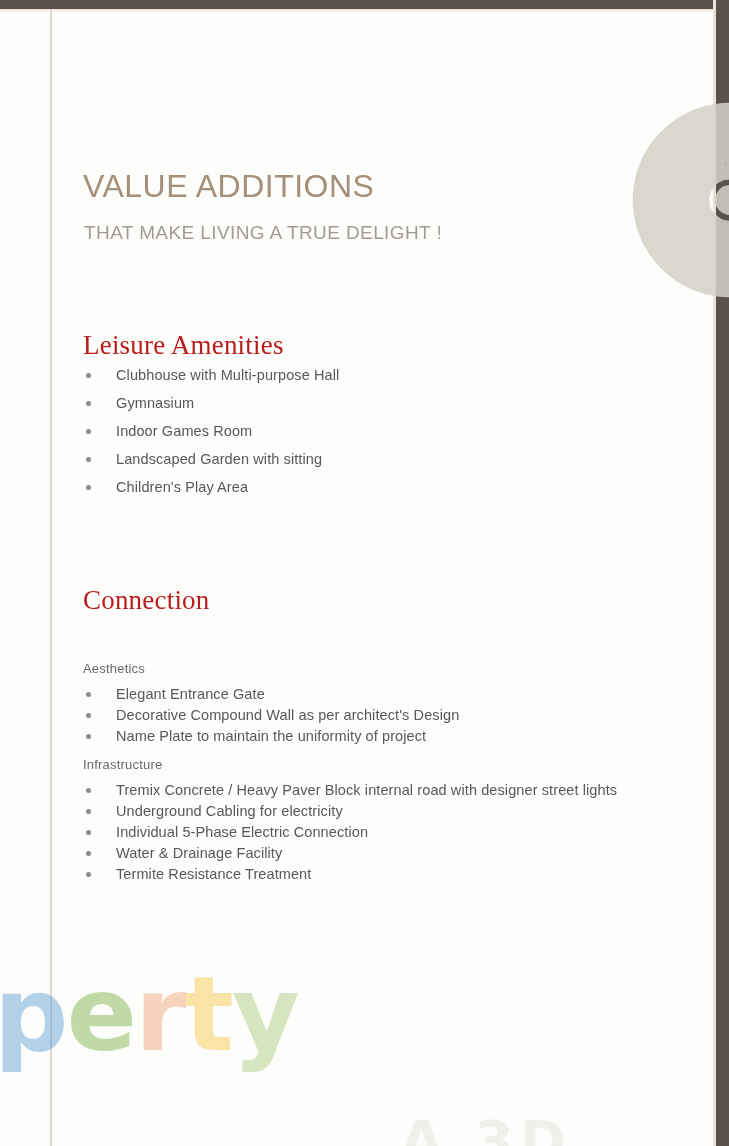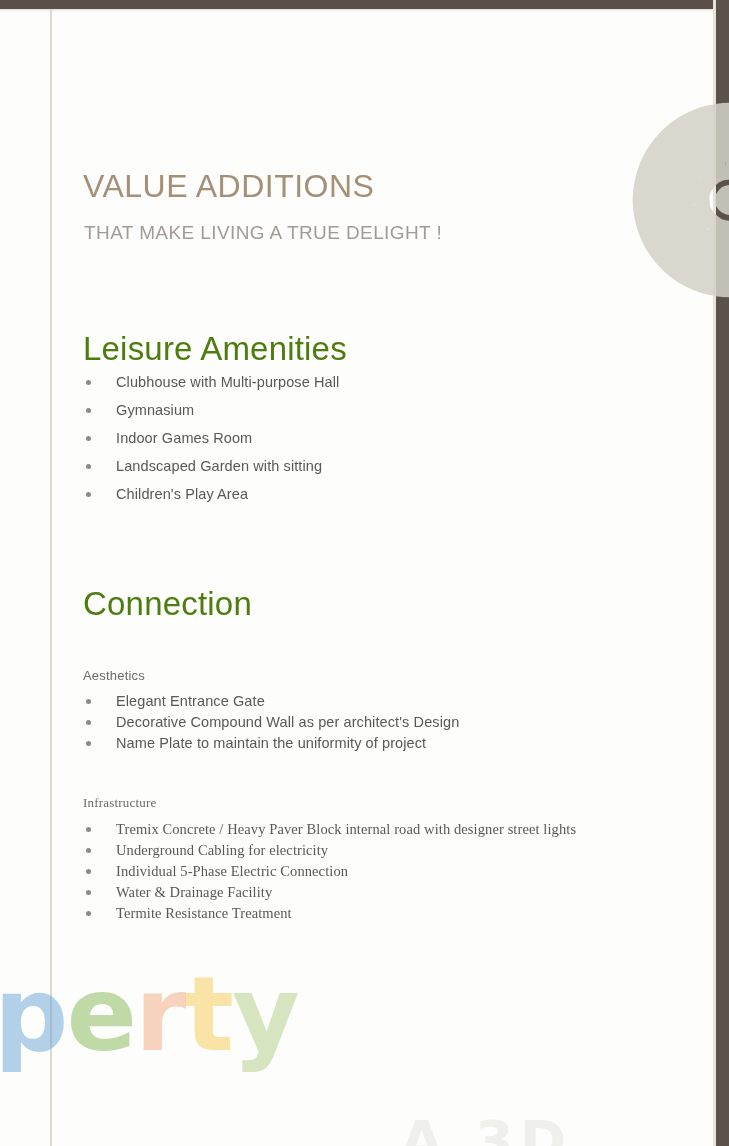--- a/index.html
+++ b/index.html
@@ -130,11 +130,12 @@
   .section-amenities { top: 585px; }
 
   .section-title {
-    font-size: 33px;
+    font-size: 27px;
     font-weight: 400;
-    color: #4d7c0f;
+    color: #b91c1c;
     margin: 0;
     letter-spacing: 0.2px;
+    font-family: Liberation Serif, serif;
   }
 
   .sub-head {

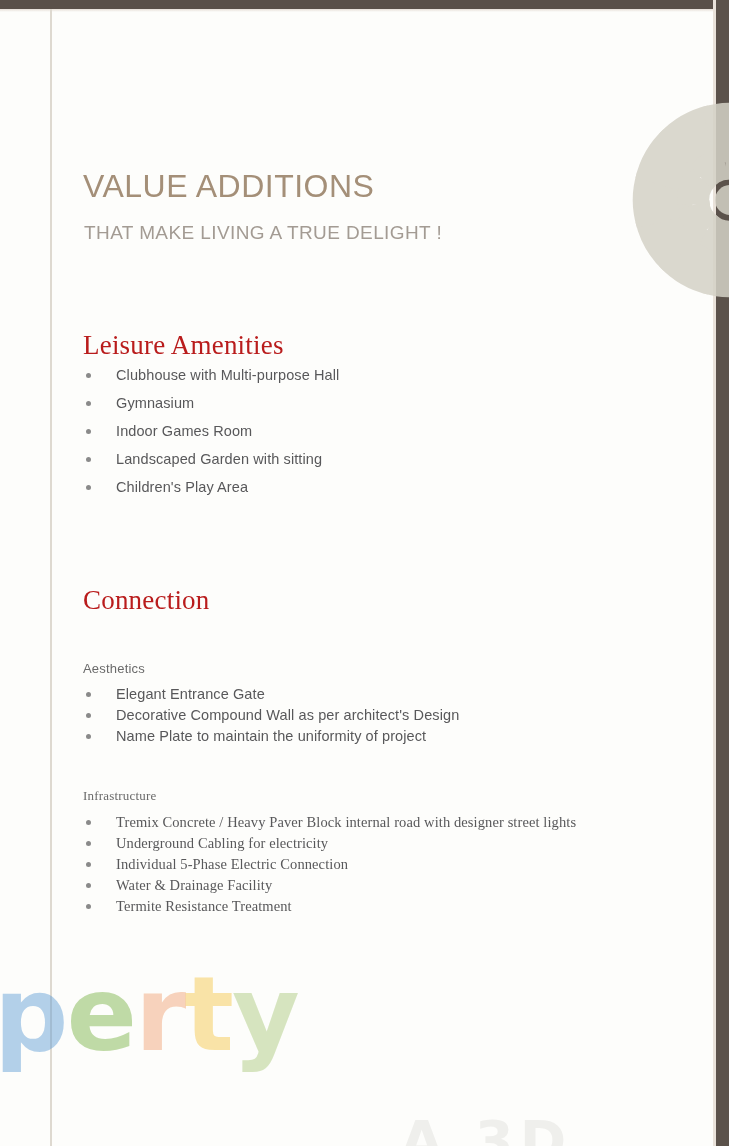--- a/index.html
+++ b/index.html
@@ -177,7 +177,7 @@
   .amen-group .sub-head { margin-bottom: 8px; }
   .amen-group ul.bullets li { line-height: 21px; }
   .group-aesthetics { margin-top: 45px; }
-  .group-infrastructure { margin-top: 41px; font-family: Liberation Serif, serif; }
+  .group-infrastructure { margin-top: 10px; }
   .group-security { margin-top: 23px; }
 </style>
 </head>

